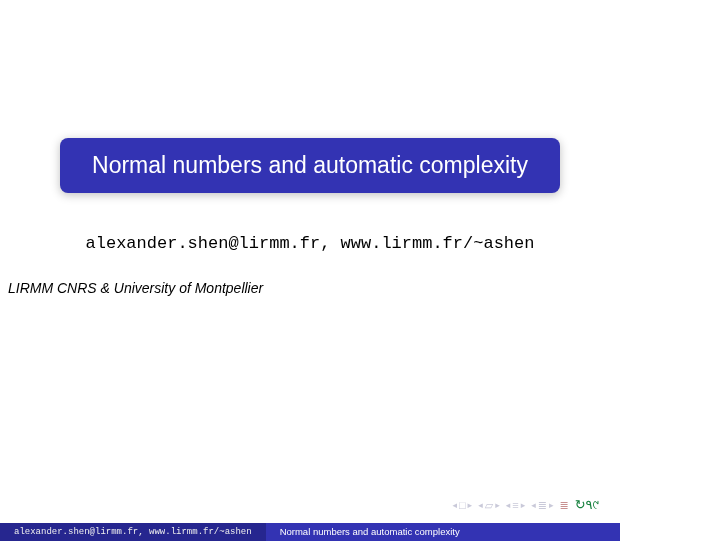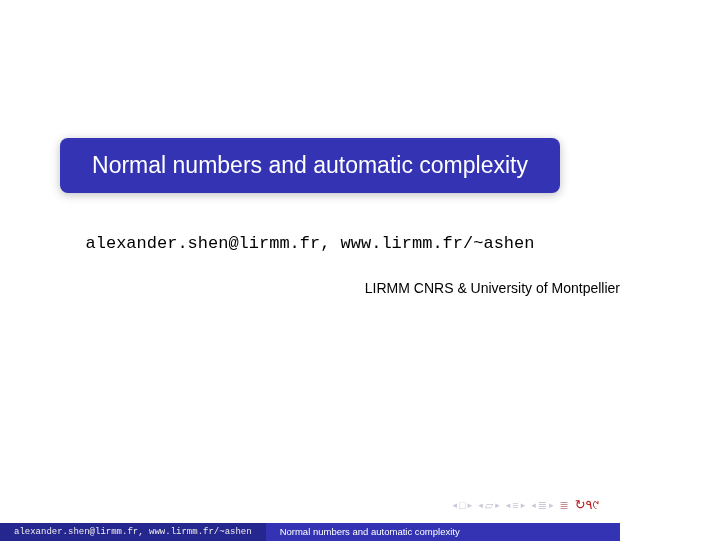--- a/index.html
+++ b/index.html
@@ -41,11 +41,12 @@
   }
   .institute {
     position: absolute;
-    left: 0; right: 0;
+    left: 8px; right: 0;
     top: 280px;
-    text-align: right;
+    text-align: left;
     font-size: 14px;
     color: #000;
+    font-style: italic;
   }
   .date {
     position: absolute;

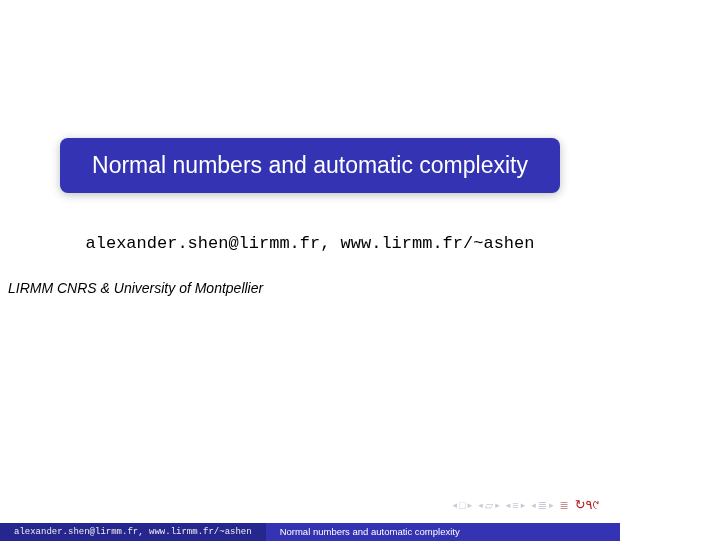--- a/index.html
+++ b/index.html
@@ -75,7 +75,7 @@
   .nav .sym { font-size: 11px; line-height: 1; }
   .nav .tri { font-size: 9px; }
   .nav .red { color: #c89090; }
-  .nav .loop { color: #b91c1c; font-size: 13px; letter-spacing: -1px; }
+  .nav .loop { color: #15803d; font-size: 13px; letter-spacing: -1px; }
   .footer {
     position: absolute;
     left: 0; right: 0; bottom: 0;

